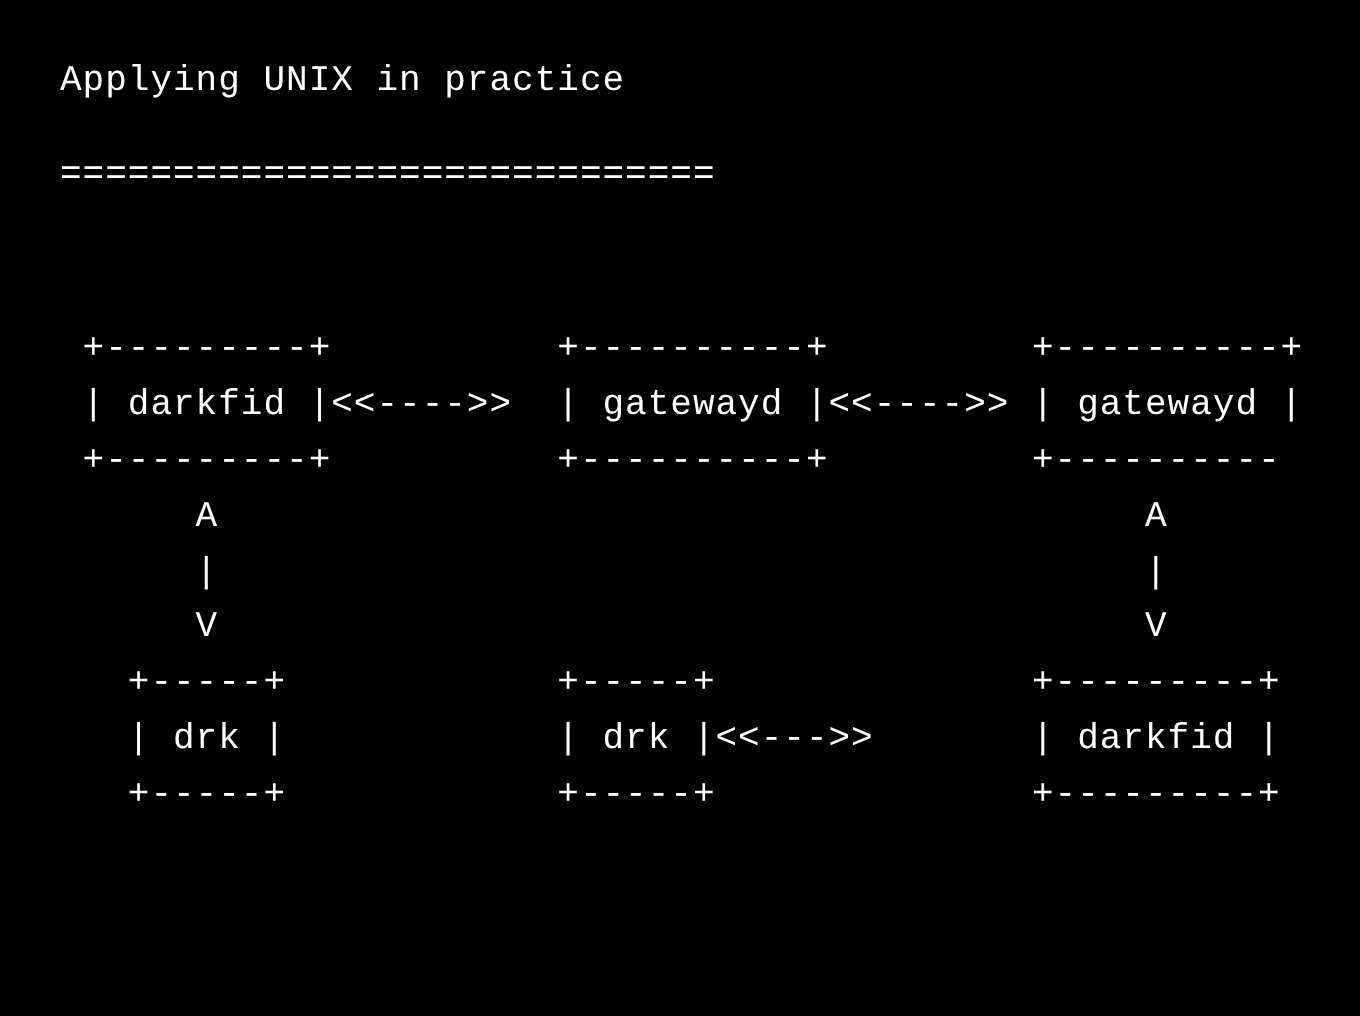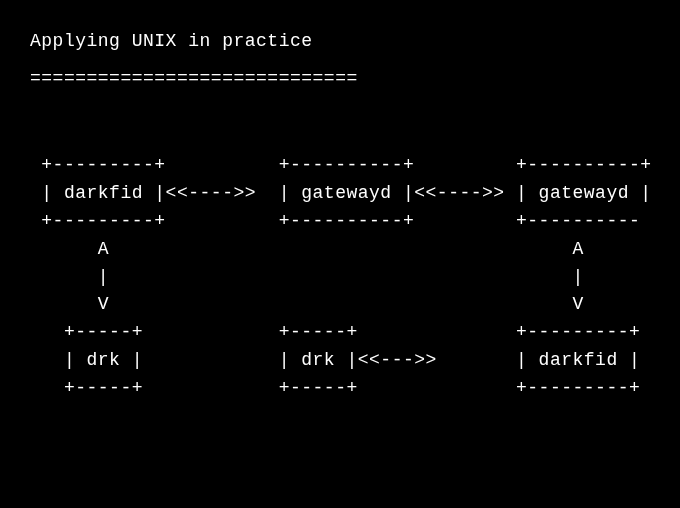--- a/index.html
+++ b/index.html
@@ -21,7 +21,7 @@
     .title {
       font-size: 18px;
       letter-spacing: 0.5px;
-      margin-bottom: 10px;
+      margin-bottom: 20px;
     }
     .underline {
       font-size: 18px;

